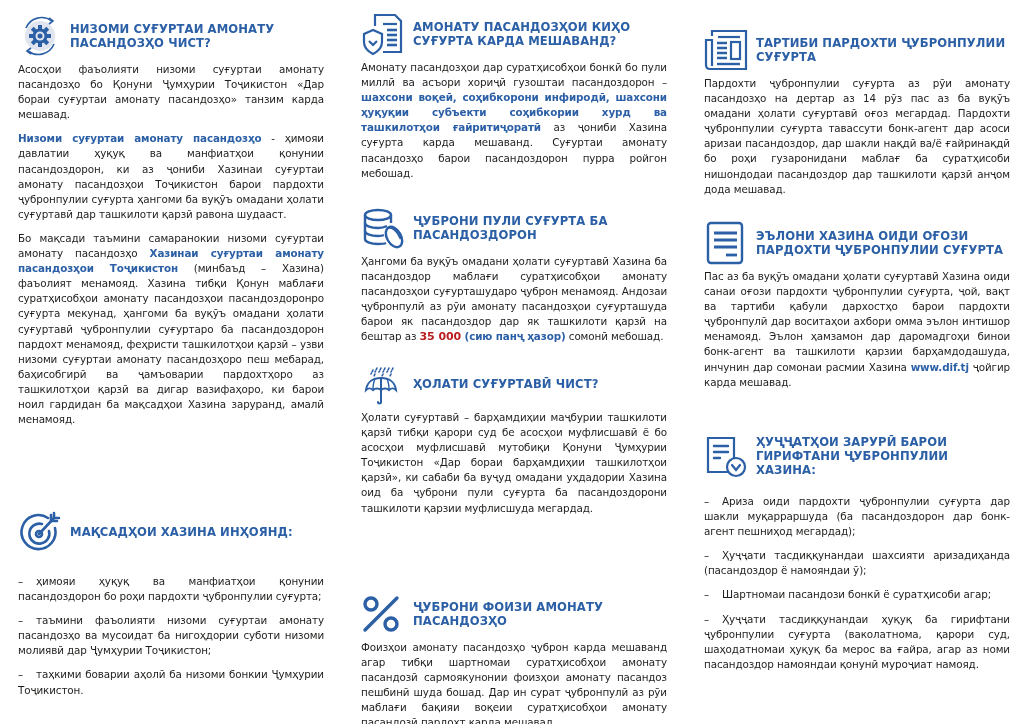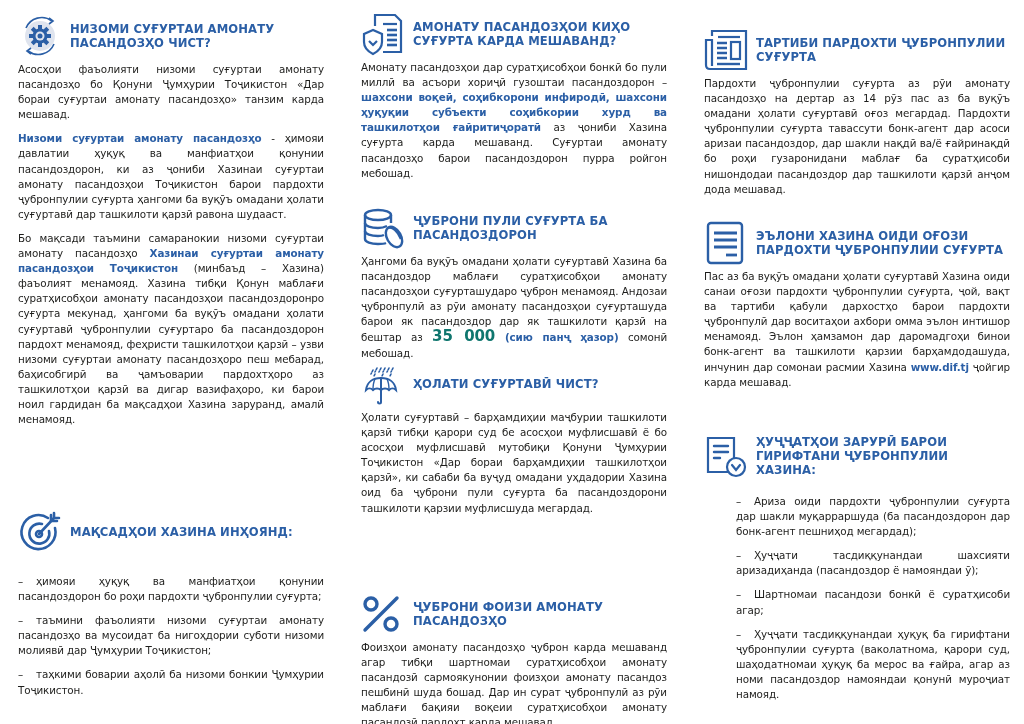--- a/index.html
+++ b/index.html
@@ -18,7 +18,7 @@
   p.body { font-size: 10.35px; line-height: 15.1px; text-align: justify; color: #1d1d1b; margin-top: 4px; letter-spacing: -0.1px; }
   p.body + p.body { margin-top: 9px; }
   .hl { color: #2b5fa6; font-weight: bold; }
-  .big { color: #0f766e; font-weight: bold; font-size: 15px; }
+  .big { color: #b91c1c; font-weight: bold; font-size: 11px; }
   ul.dash { list-style: none; margin-top: 20px; }
   ul.dash li { font-size: 10.35px; line-height: 15.1px; text-align: justify; letter-spacing: -0.1px; }
   ul.dash li + li { margin-top: 9px; }

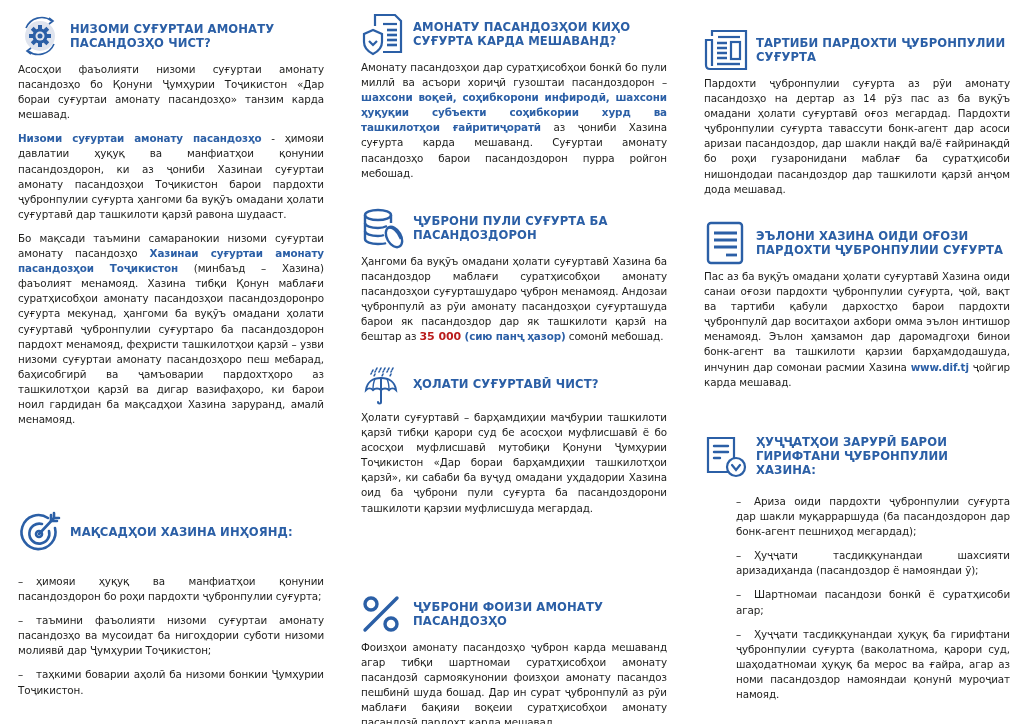--- a/index.html
+++ b/index.html
@@ -194,7 +194,7 @@
         </span>
         <div class="title">ҲУҶҶАТҲОИ ЗАРУРӢ БАРОИ ГИРИФТАНИ ҶУБРОНПУЛИИ ХАЗИНА:</div>
       </div>
-      <ul class="dash" style="margin-top:10px;margin-left:32px;">
+      <ul class="dash" style="margin-top:10px;">
         <li><span class="d">–</span><span>Ариза оиди пардохти ҷубронпулии суғурта дар шакли муқарраршуда (ба пасандоздорон дар бонк-агент пешниҳод мегардад);</span></li>
         <li><span class="d">–</span><span>Ҳуҷҷати тасдиққунандаи шахсияти аризадиҳанда (пасандоздор ё намояндаи ӯ);</span></li>
         <li><span class="d">–</span><span>Шартномаи пасандози бонкӣ ё суратҳисоби агар;</span></li>

